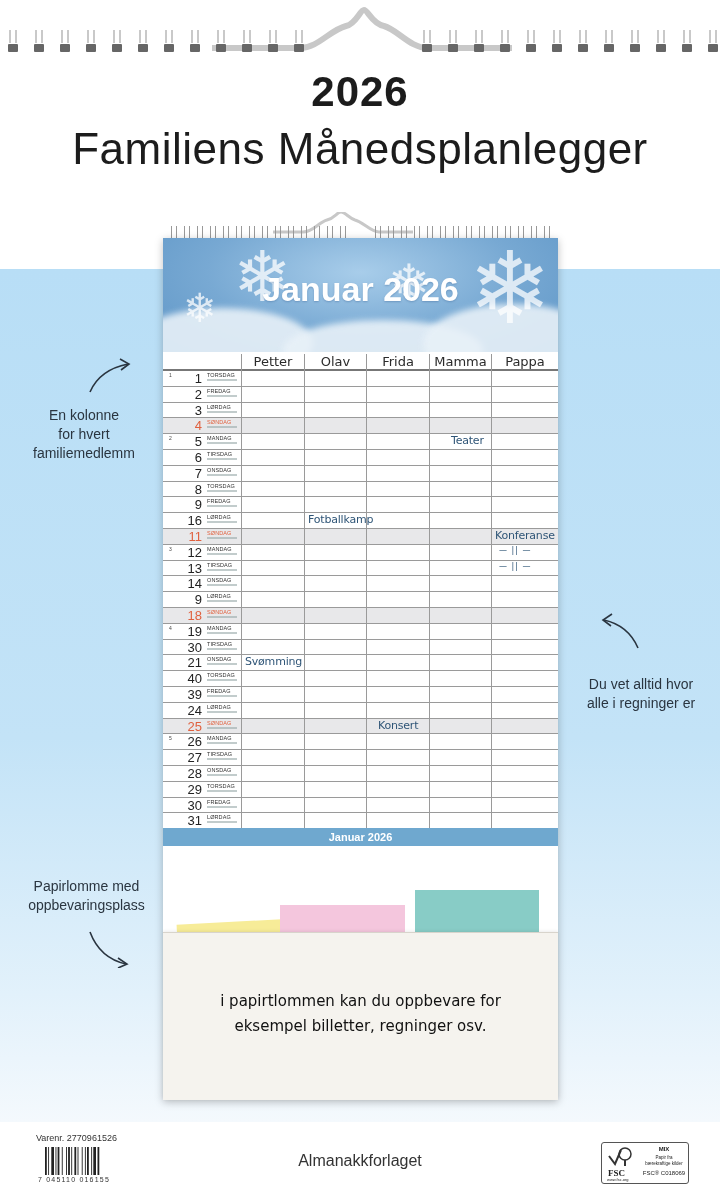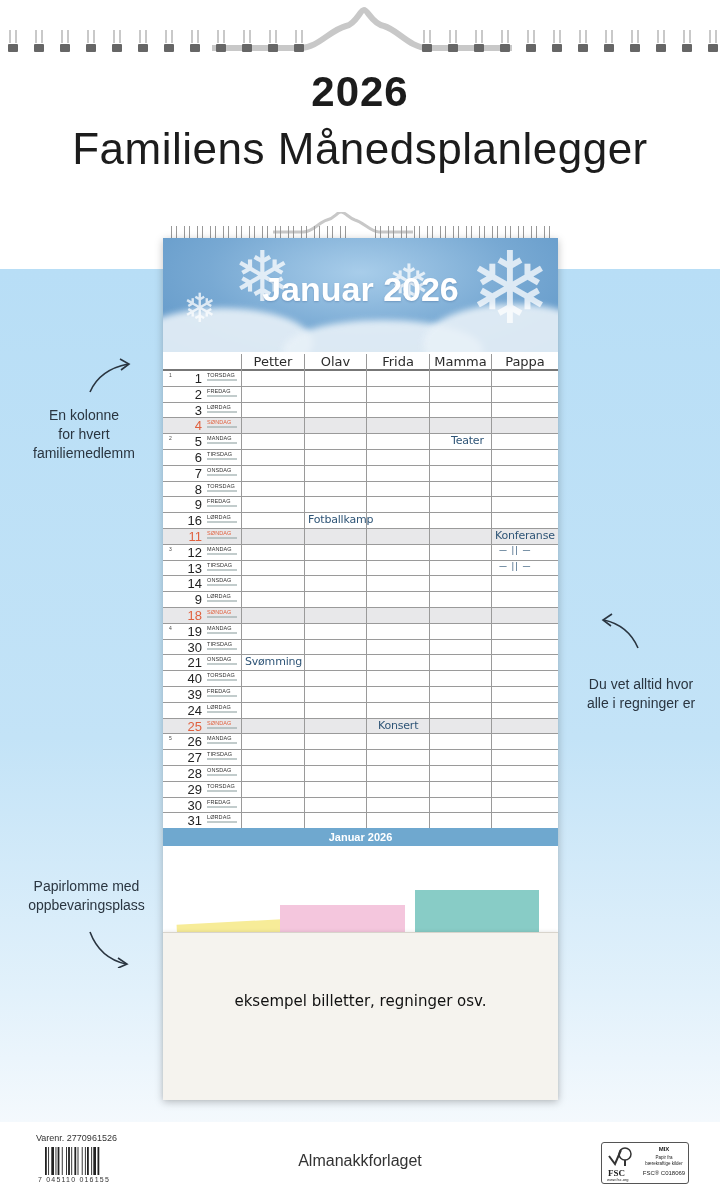--- a/index.html
+++ b/index.html
@@ -593,6 +593,7 @@
 
   <div class="pocket">
     <div class="pocket-text">
+      <div>i papirtlommen kan du oppbevare for</div>
       <div>eksempel billetter, regninger osv.</div>
     </div>
   </div>

